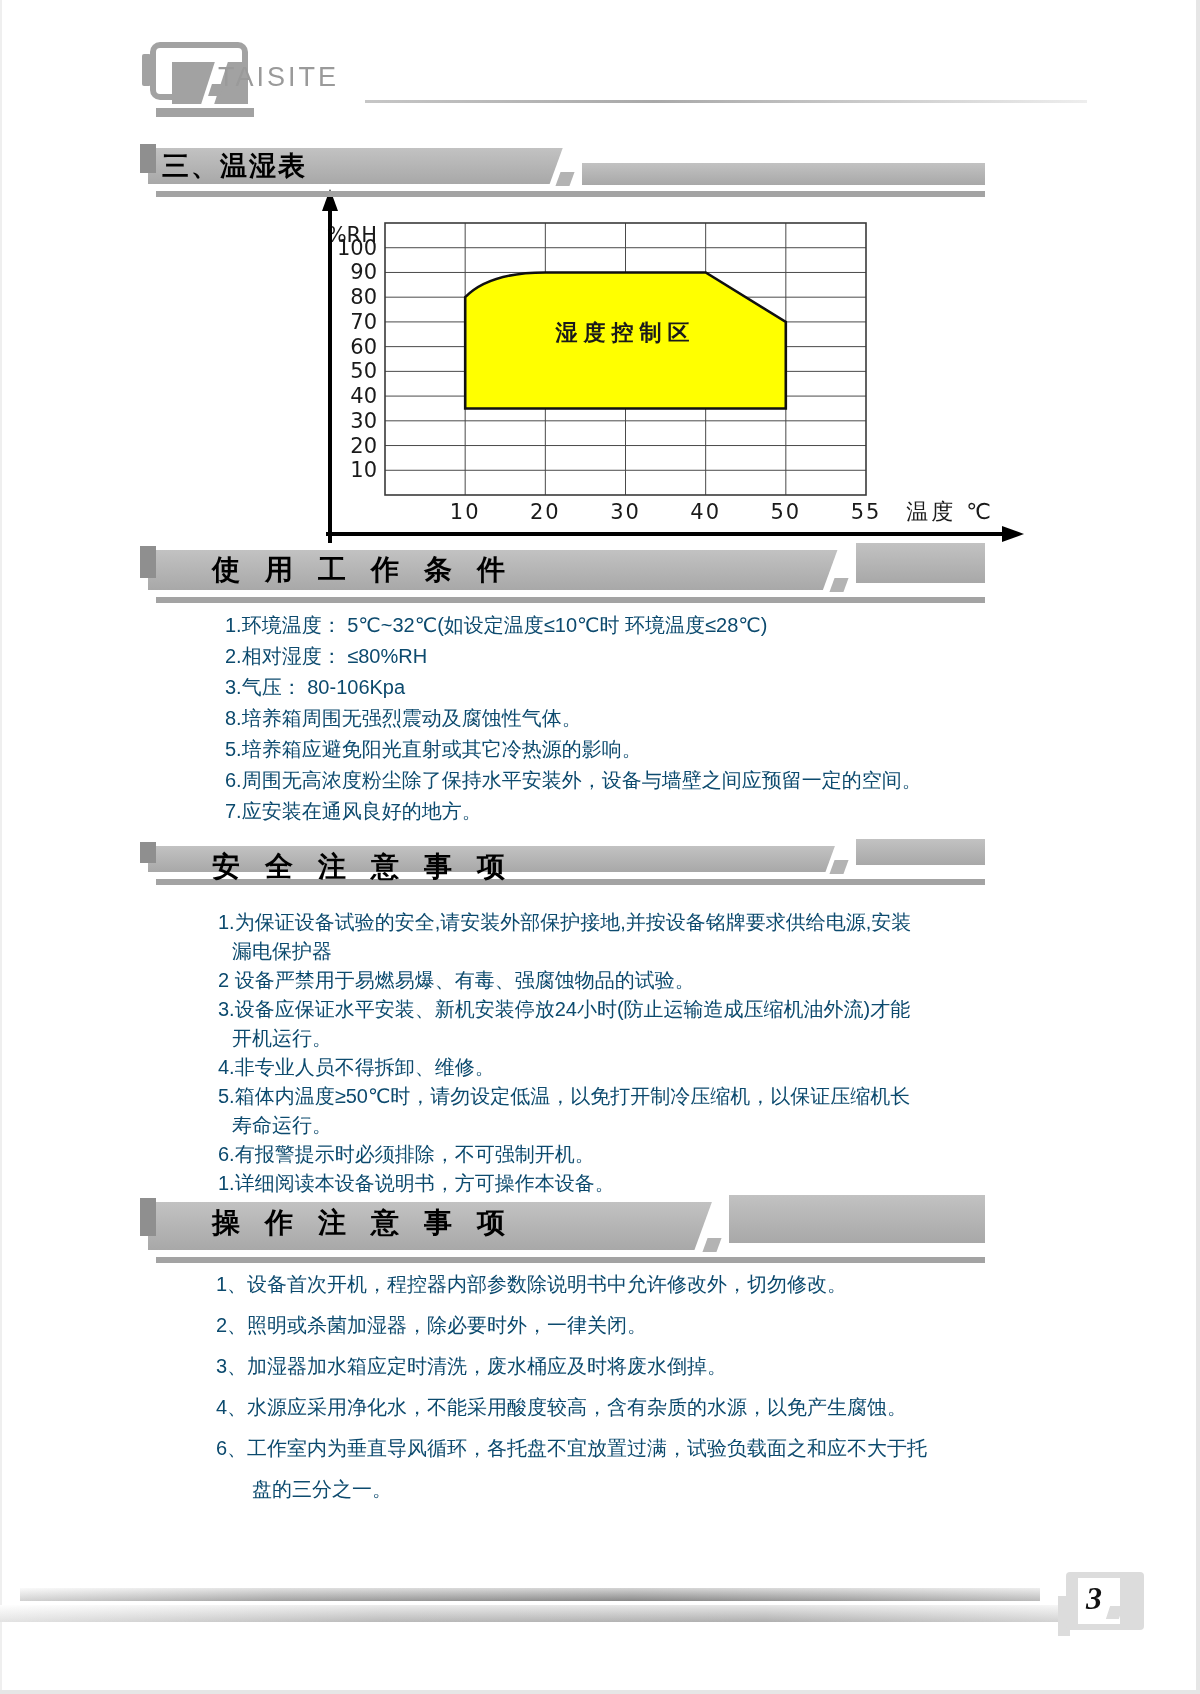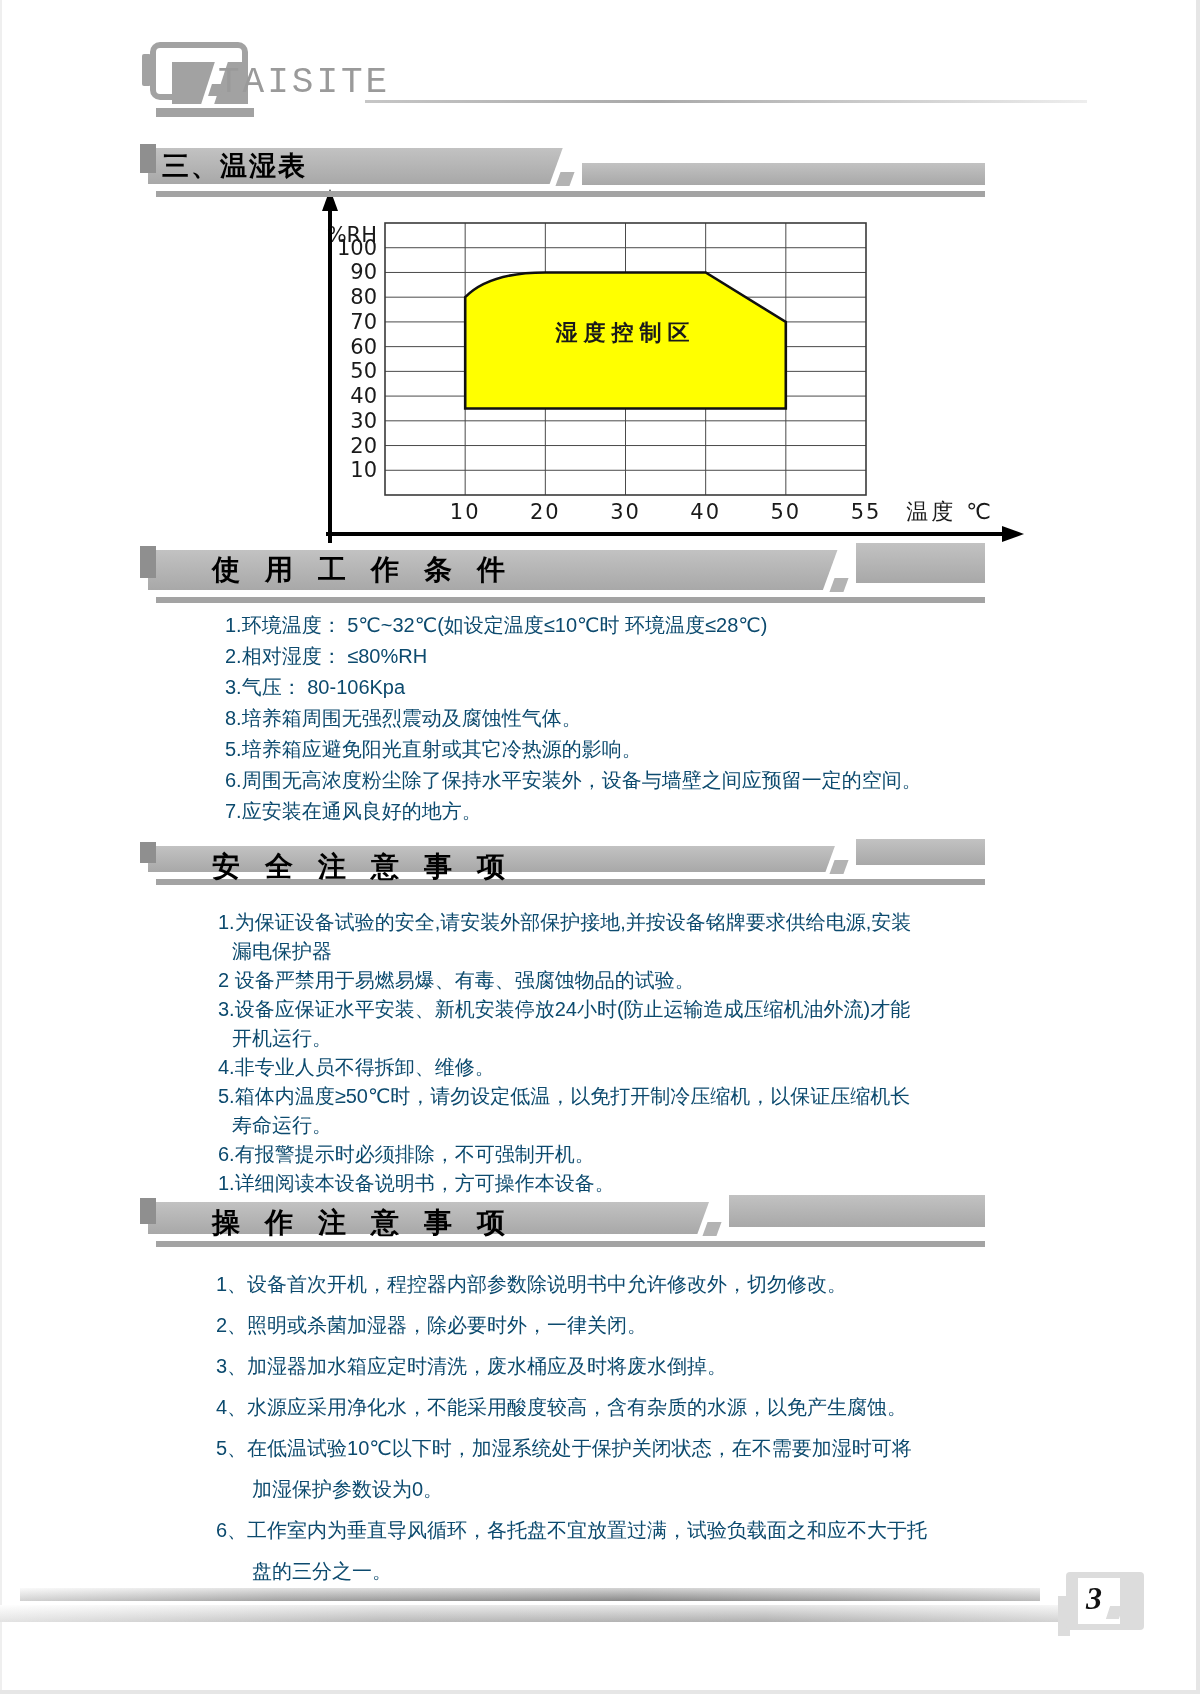--- a/index.html
+++ b/index.html
@@ -15,8 +15,8 @@
   .lg-sq{position:absolute;left:68px;top:46px;width:12px;height:12px;background:#a2a2a2;transform:skewX(-18deg);}
   .lg-tab{position:absolute;left:0;top:16px;width:9px;height:32px;background:#a2a2a2;border-radius:2px;}
   .lg-base{position:absolute;left:14px;top:70px;width:98px;height:9px;background:#a2a2a2;}
-  .lg-text{position:absolute;left:76px;top:24px;font-size:36px;letter-spacing:3px;color:#9a9a9a;
-           font-family:Liberation Mono, monospace;}
+  .lg-text{position:absolute;left:76px;top:24px;font-size:27px;letter-spacing:3px;color:#9a9a9a;
+           font-family:Liberation Sans, sans-serif;}
   .top-rule{position:absolute;left:365px;top:100px;width:722px;height:3px;
             background:linear-gradient(90deg,#c6c6c6,#a9a9a9 40%,#dcdcdc 85%,#eee);}
 

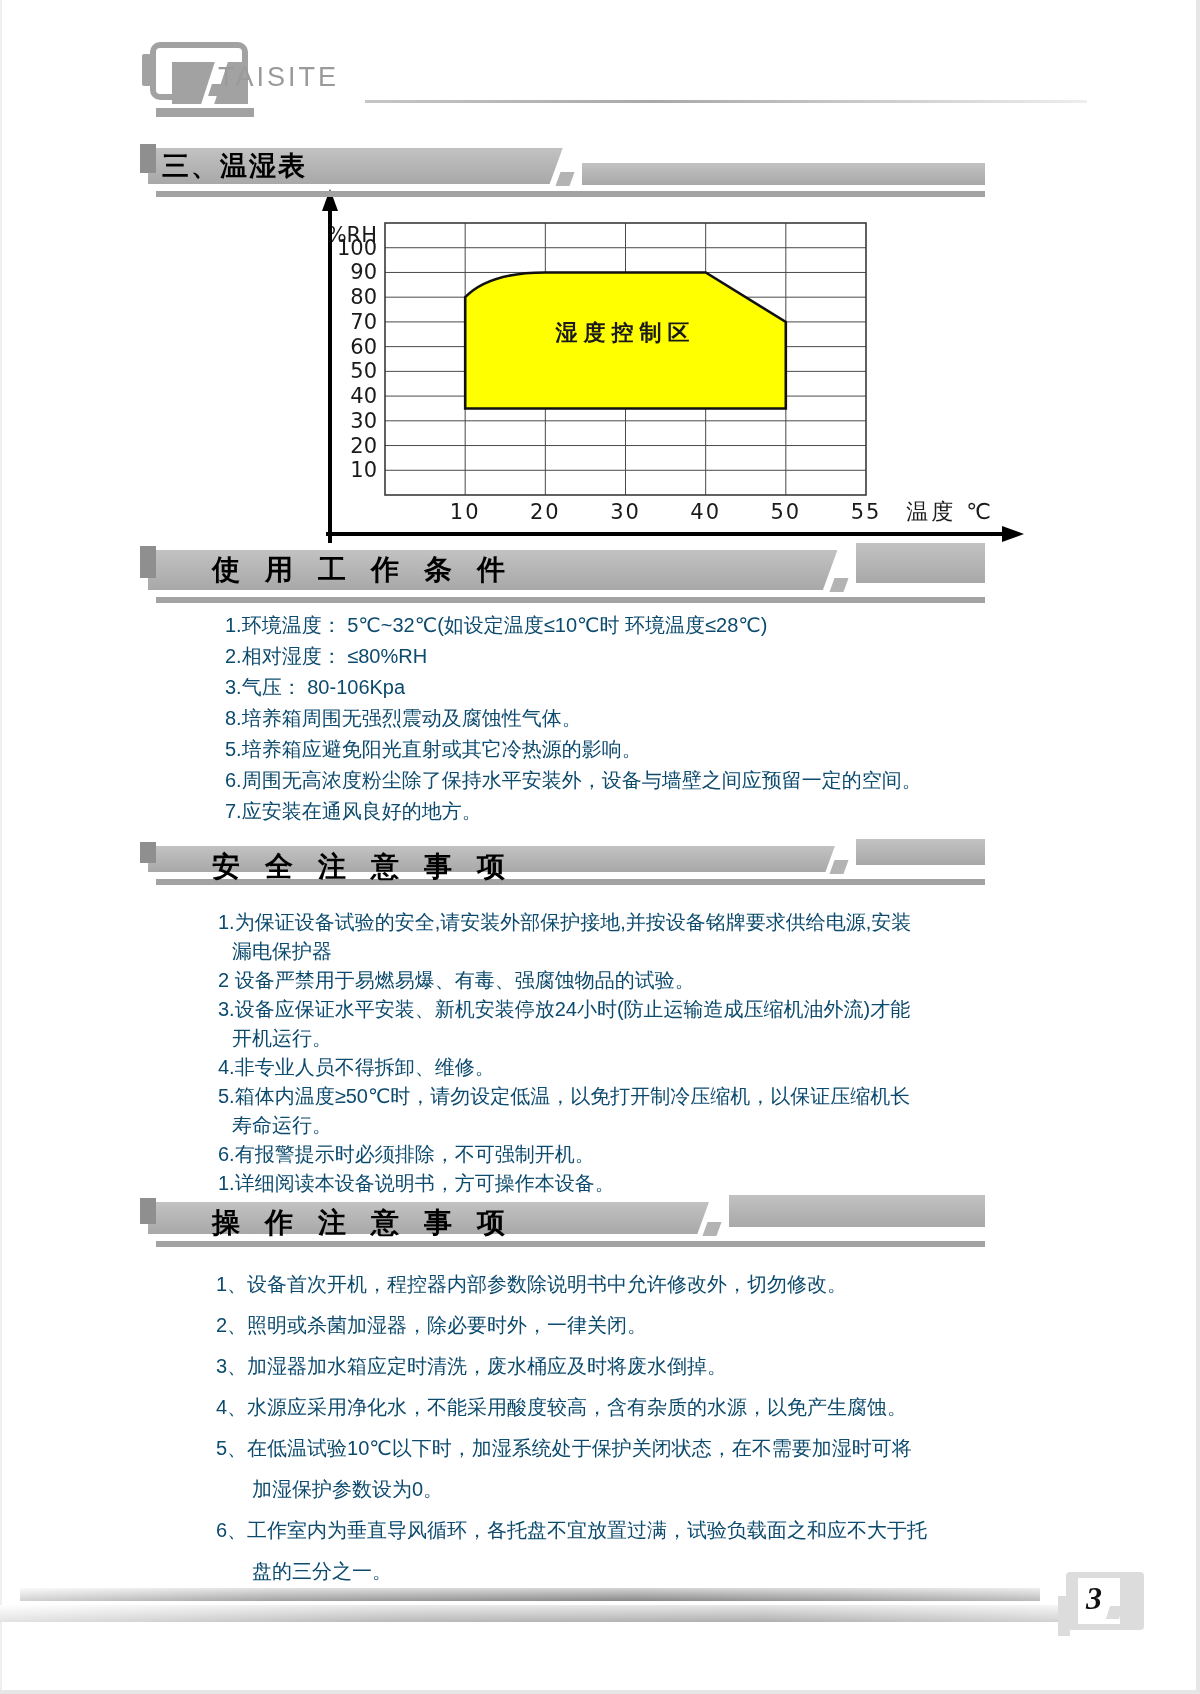--- a/index.html
+++ b/index.html
@@ -35,7 +35,7 @@
   .secbar.h1{top:148px;height:36px;} .secbar.h1 .sec-title{font-size:27px;line-height:36px;padding-left:14px;letter-spacing:2px;}
   .secbar.h2{top:550px;height:40px;} .secbar.h2 .sec-title{font-size:28px;line-height:40px;padding-left:64px;letter-spacing:9px;}
   .secbar.h3{top:846px;height:26px;} .secbar.h3 .sec-title{font-size:28px;line-height:42px;padding-left:64px;letter-spacing:9px;}
-  .secbar.h4{top:1202px;height:32px;} .secbar.h4 .sec-title{font-size:28px;line-height:42px;padding-left:64px;letter-spacing:9px;}
+  .secbar.h4{top:1202px;height:48px;} .secbar.h4 .sec-title{font-size:28px;line-height:42px;padding-left:64px;letter-spacing:9px;}
 
   
   .chart-wrap{position:absolute;left:290px;top:183px;width:760px;height:370px;}

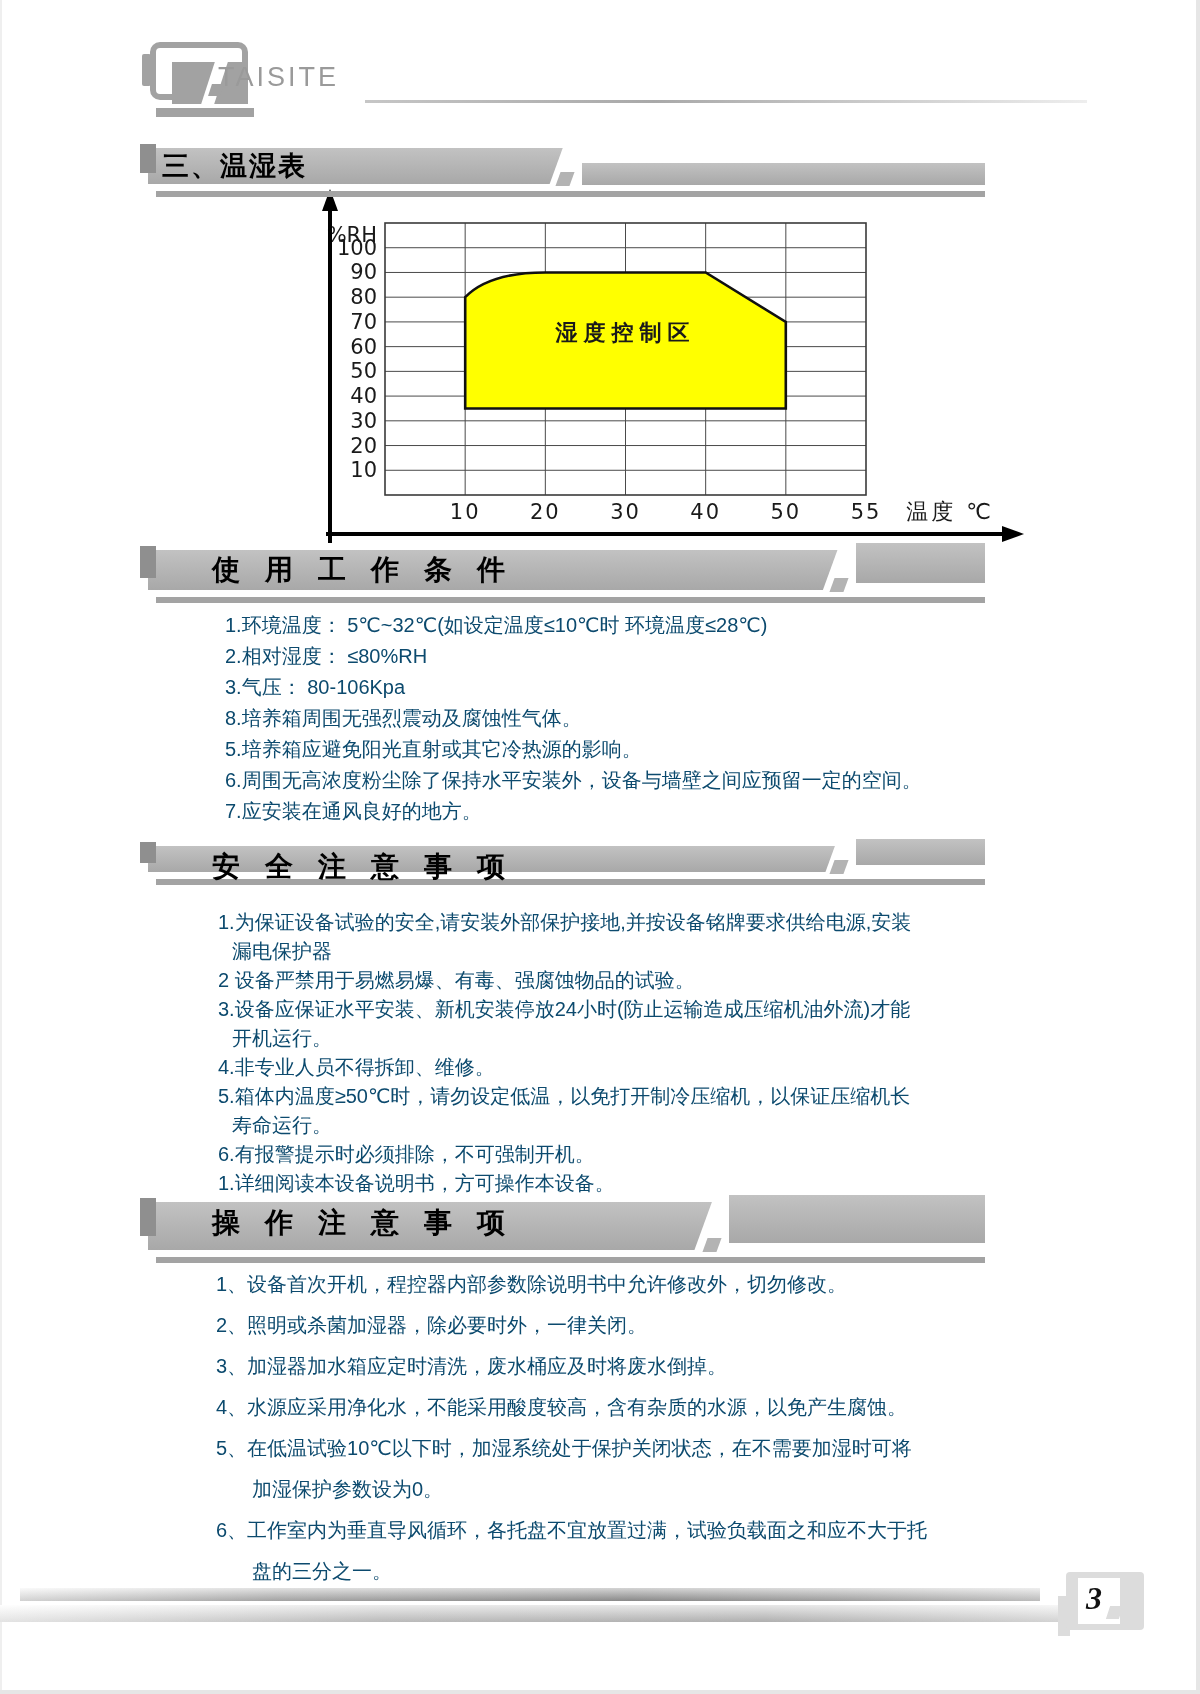--- a/index.html
+++ b/index.html
@@ -242,10 +242,6 @@
         <div>4、水源应采用净化水，不能采用酸度较高，含有杂质的水源，以免产生腐蚀。</div>
       </div>
       <div class="li">
-        <div>5、在低温试验10℃以下时，加湿系统处于保护关闭状态，在不需要加湿时可将</div>
-        <div class="cont">加湿保护参数设为0。</div>
-      </div>
-      <div class="li">
         <div>6、工作室内为垂直导风循环，各托盘不宜放置过满，试验负载面之和应不大于托</div>
         <div class="cont">盘的三分之一。</div>
       </div>

